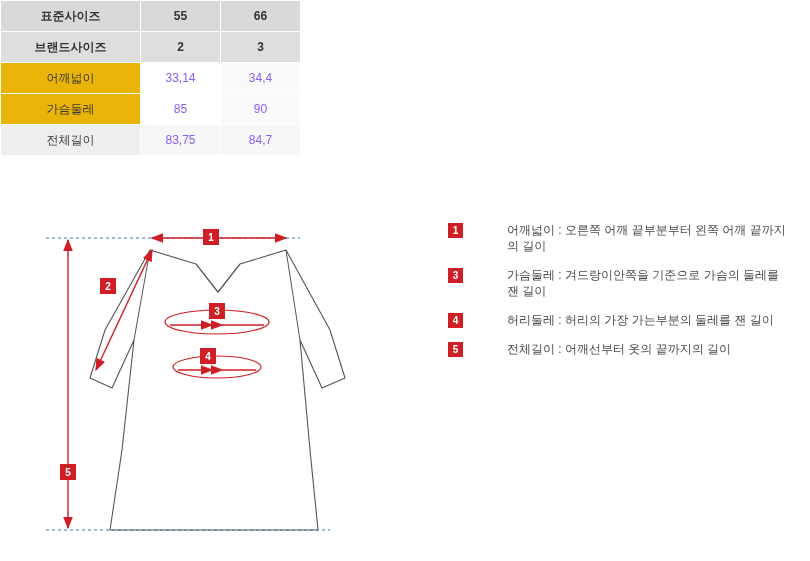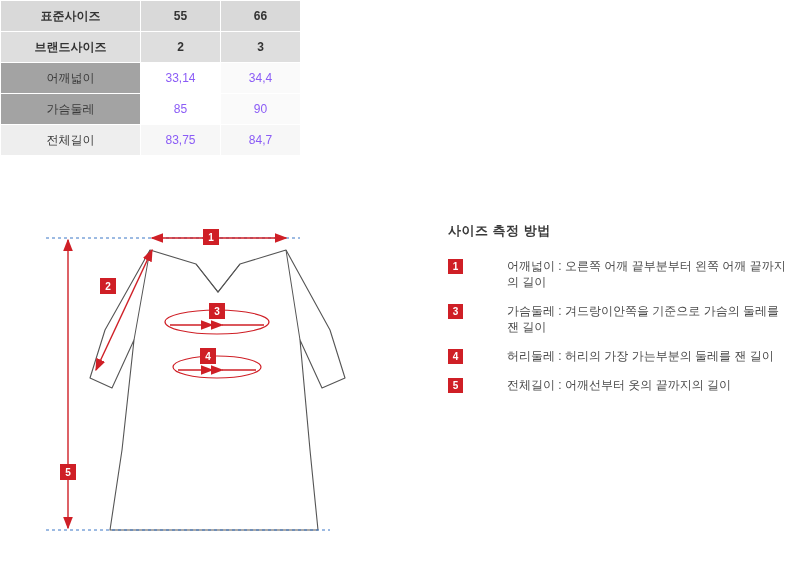--- a/index.html
+++ b/index.html
@@ -43,7 +43,7 @@
     background: #dedede;
   }
   .size-table .row-label {
-    background: #a3a3a3;
+    background: #eab308;
     font-weight: normal;
     color: #3a3a3a;
   }

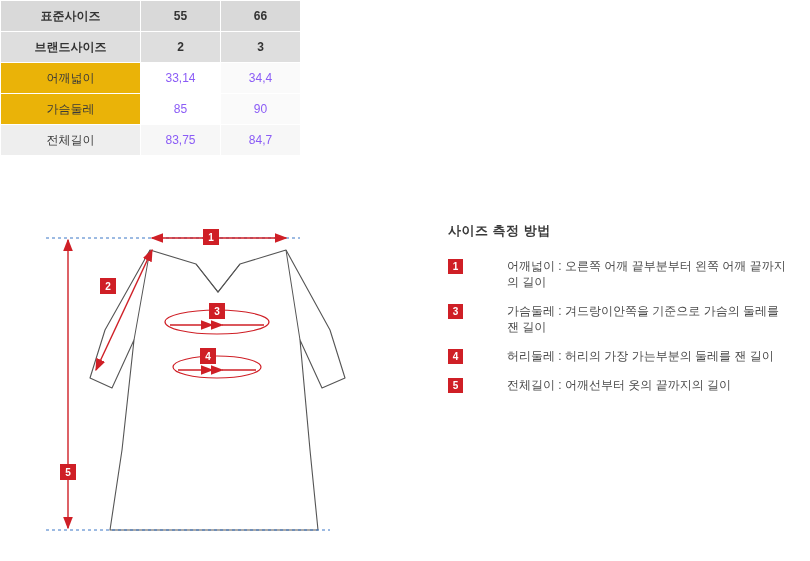--- a/index.html
+++ b/index.html
@@ -207,7 +207,6 @@
 </div>
 
 <div class="legend">
-  <div class="legend-title">사이즈 측정 방법</div>
 
   <div class="legend-item">
     <span class="legend-num">1</span>

